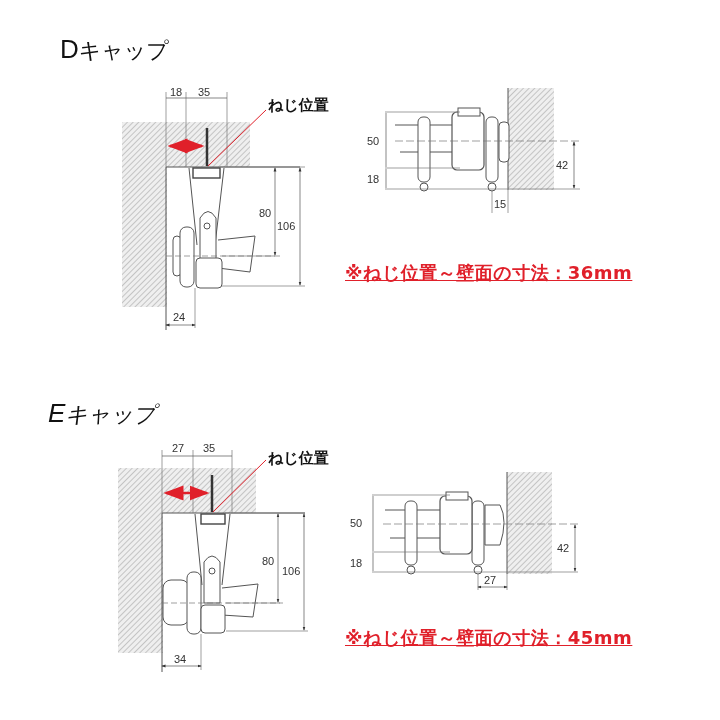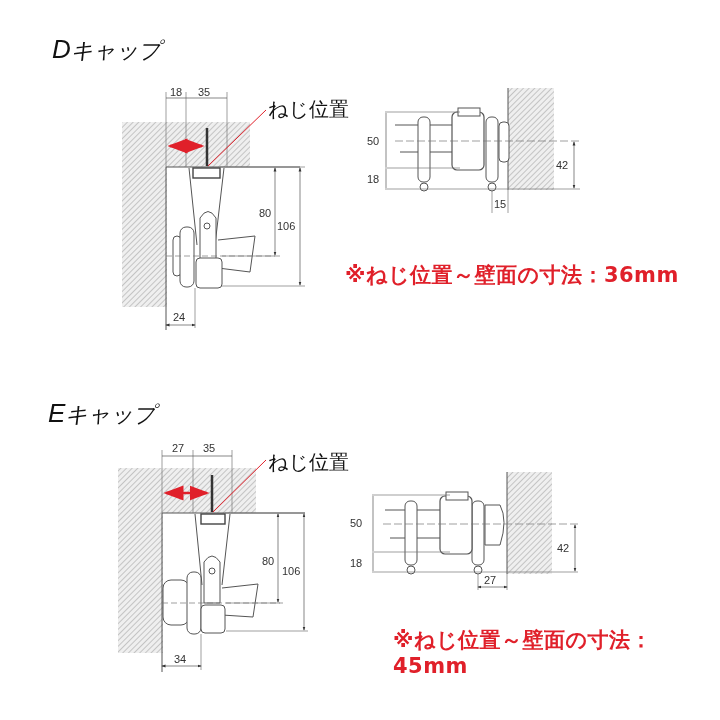--- a/index.html
+++ b/index.html
@@ -15,7 +15,7 @@
 </head>
 <body>
 
-<div class="title" style="left:52px;top:34px;font-style:italic;">
+<div class="title" style="left:60px;top:34px;">
   <span class="big">D</span><span>キャップ</span>
 </div>
 <div class="title" style="left:48px;top:398px;font-style:italic;">

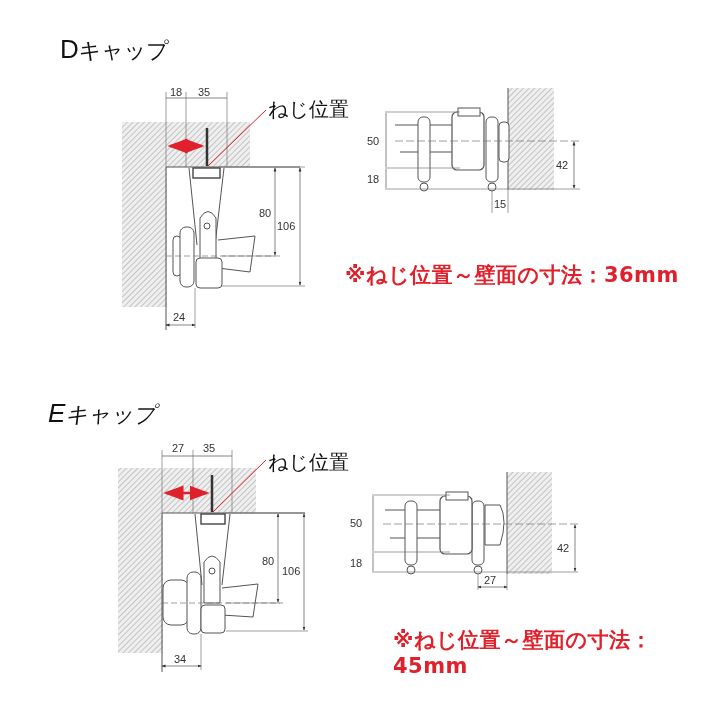--- a/index.html
+++ b/index.html
@@ -8,7 +8,7 @@
   .title { position: absolute; font-size: 22px; color: #111; letter-spacing: 0px; }
   .title .big { font-size: 26px; font-family: "Liberation Sans", sans-serif; }
   .note { position: absolute; color: #e0202a; font-size: 21px; font-weight: bold; letter-spacing: 0.5px; }
-  .label { position: absolute; color: #111; font-size: 20px; font-weight: normal; }
+  .label { position: absolute; color: #111; font-size: 15px; font-weight: bold; }
   .dim { font-family: "Liberation Sans", sans-serif; font-size: 11px; fill: #333; }
   svg { position: absolute; left: 0; top: 0; }
 </style>

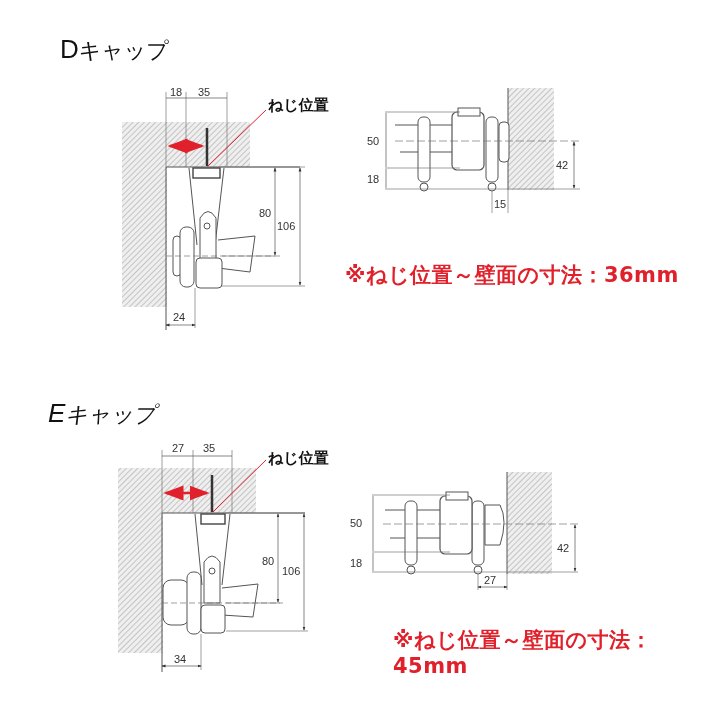--- a/index.html
+++ b/index.html
@@ -7,7 +7,7 @@
          font-family: "DejaVu Sans", "Liberation Sans", sans-serif; }
   .title { position: absolute; font-size: 22px; color: #111; letter-spacing: 0px; }
   .title .big { font-size: 26px; font-family: "Liberation Sans", sans-serif; }
-  .note { position: absolute; color: #e0202a; font-size: 21px; font-weight: bold; letter-spacing: 0.5px; }
+  .note { position: absolute; color: #e0202a; font-size: 18px; font-weight: bold; letter-spacing: 0.5px; text-decoration: underline; }
   .label { position: absolute; color: #111; font-size: 15px; font-weight: bold; }
   .dim { font-family: "Liberation Sans", sans-serif; font-size: 11px; fill: #333; }
   svg { position: absolute; left: 0; top: 0; }

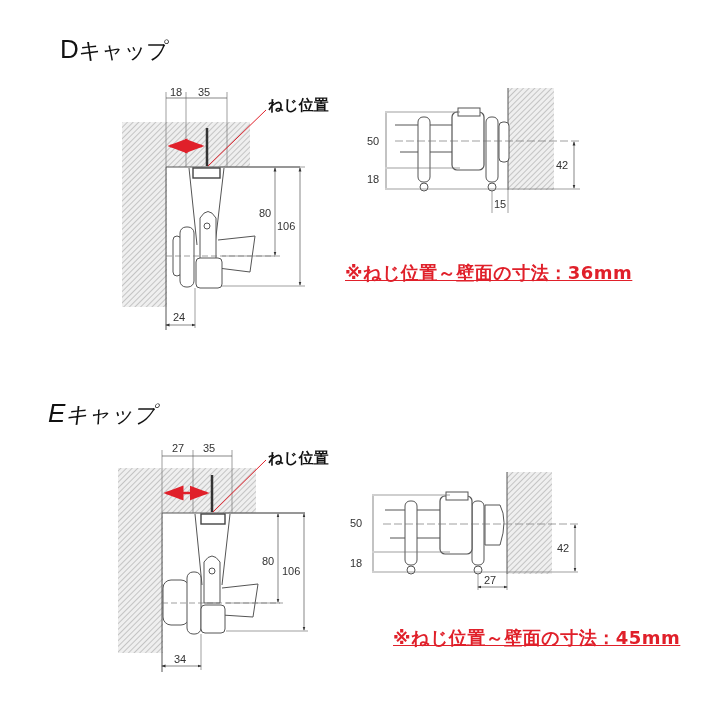--- a/index.html
+++ b/index.html
@@ -26,7 +26,7 @@
 <div class="label" style="left:268px;top:449px;">ねじ位置</div>
 
 <div class="note" style="left:345px;top:261px;">※ねじ位置～壁面の寸法：36mm</div>
-<div class="note" style="left:345px;top:626px;margin-left:48px;">※ねじ位置～壁面の寸法：45mm</div>
+<div class="note" style="left:345px;top:626px;">※ねじ位置～壁面の寸法：45mm</div>
 
 <svg width="720" height="720" viewBox="0 0 720 720">
   <defs>

